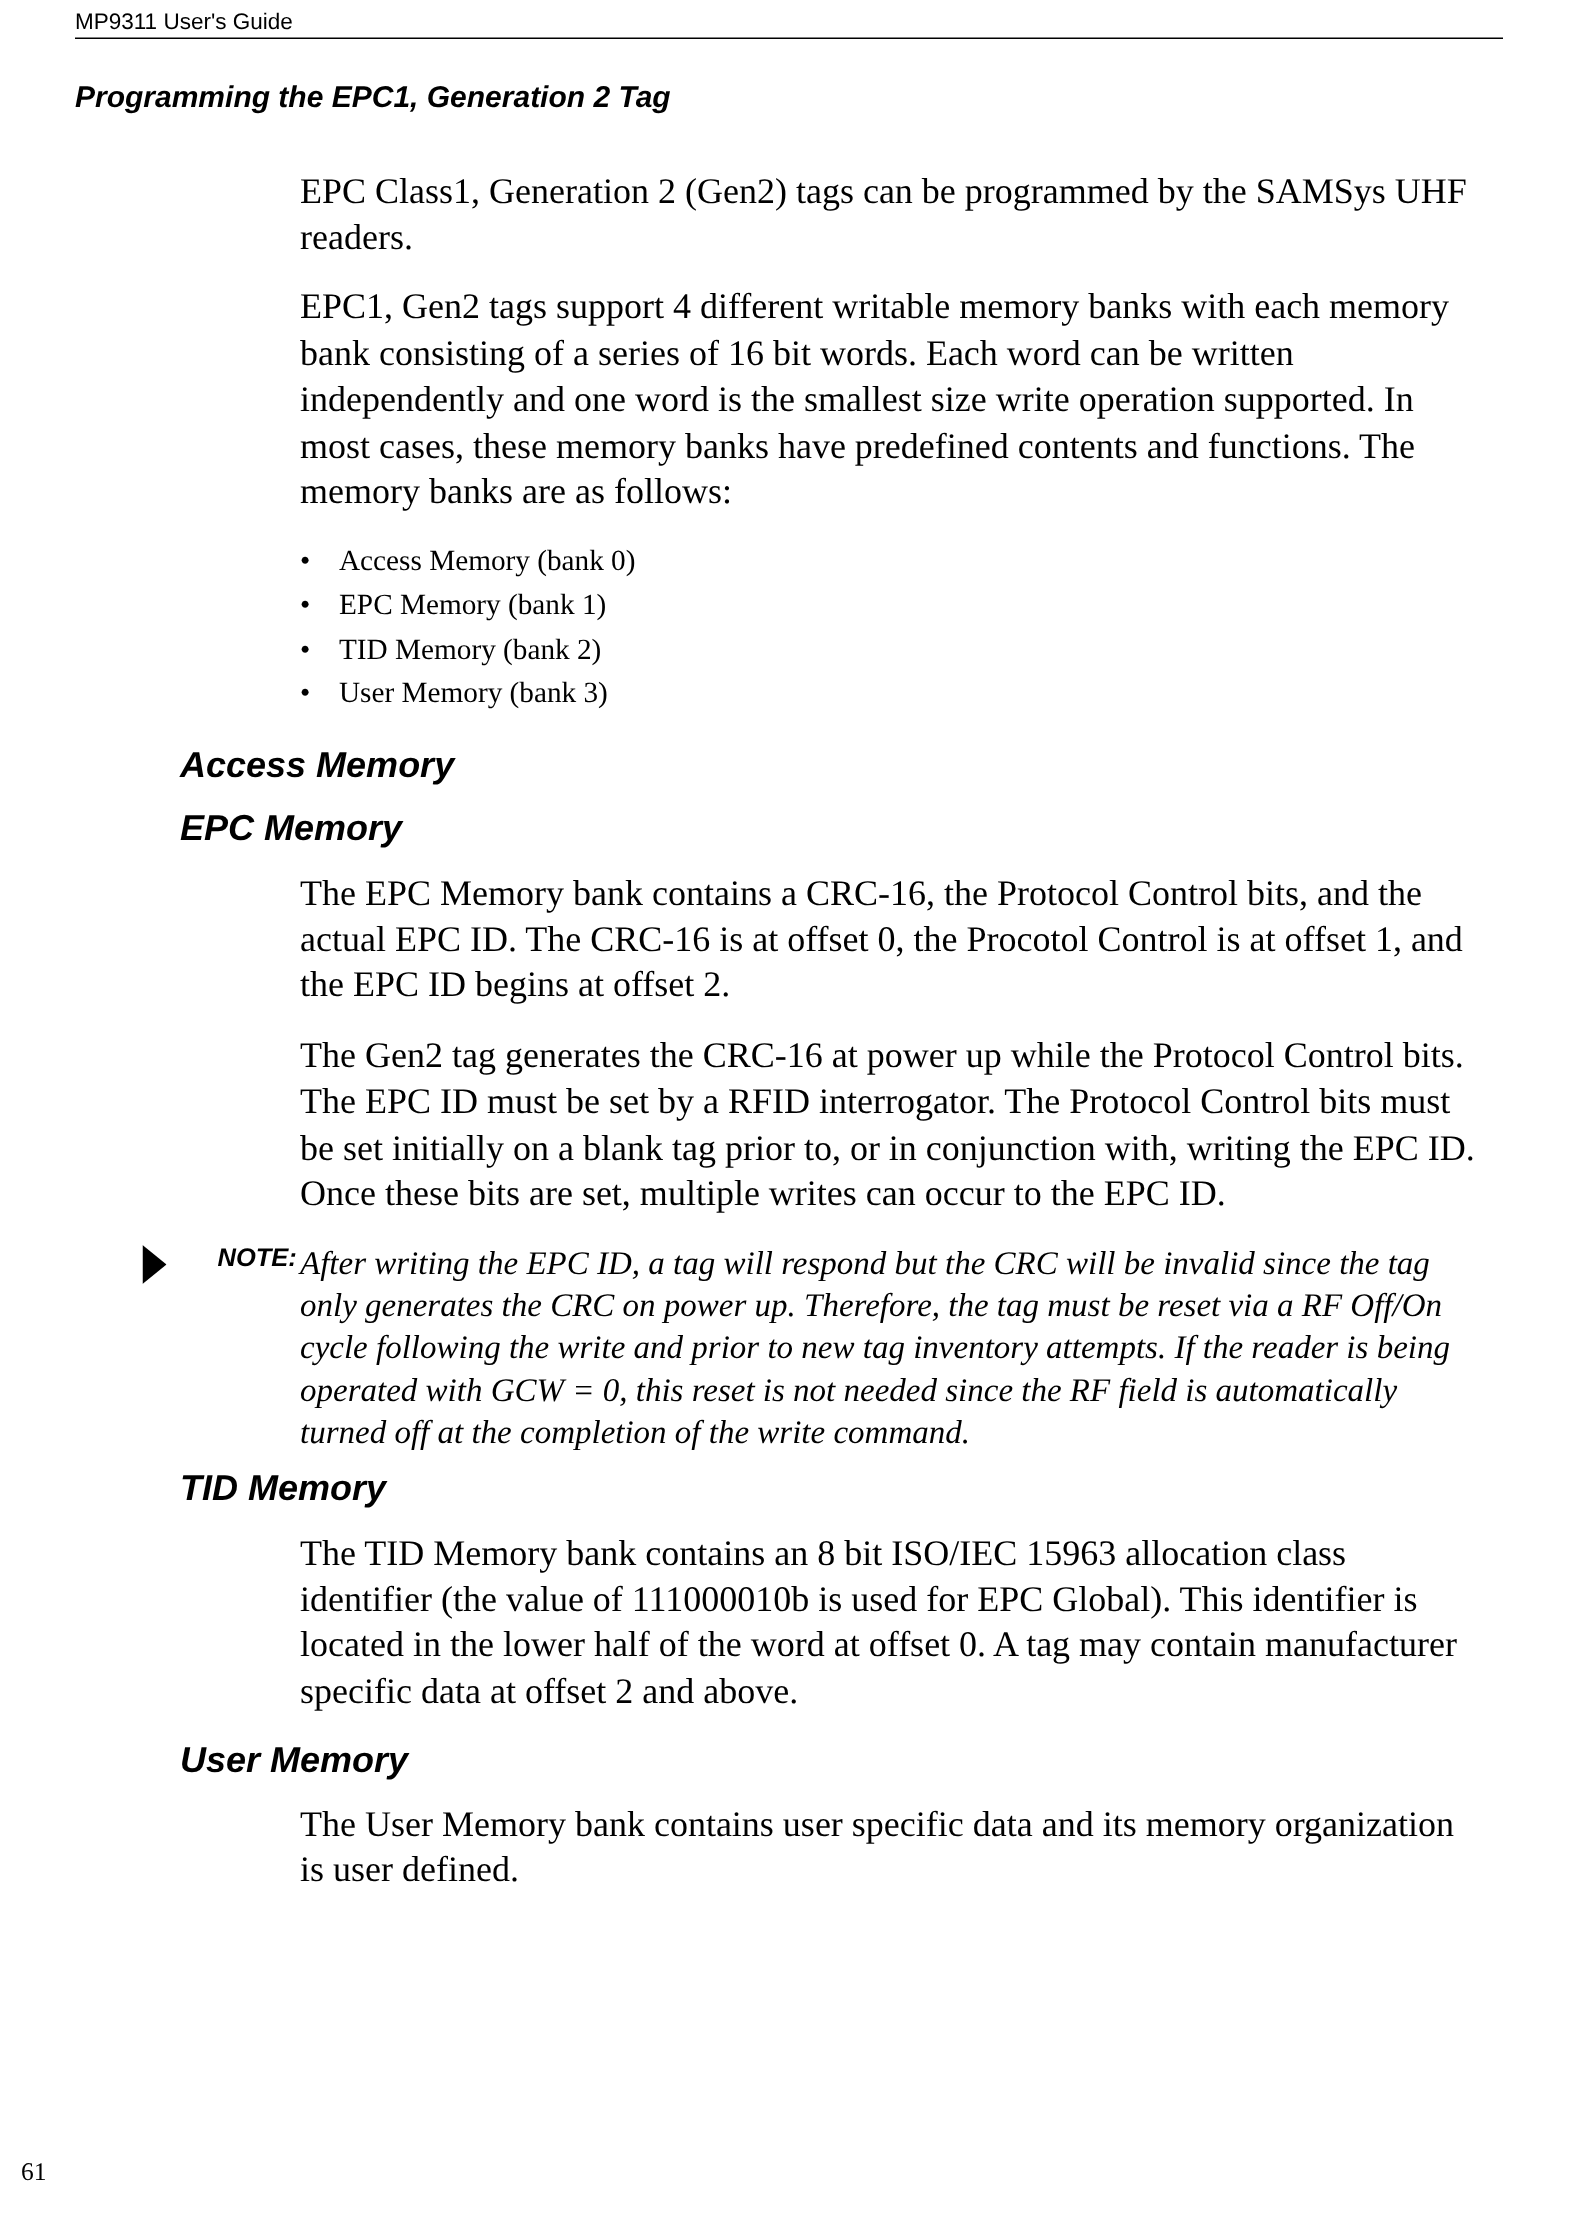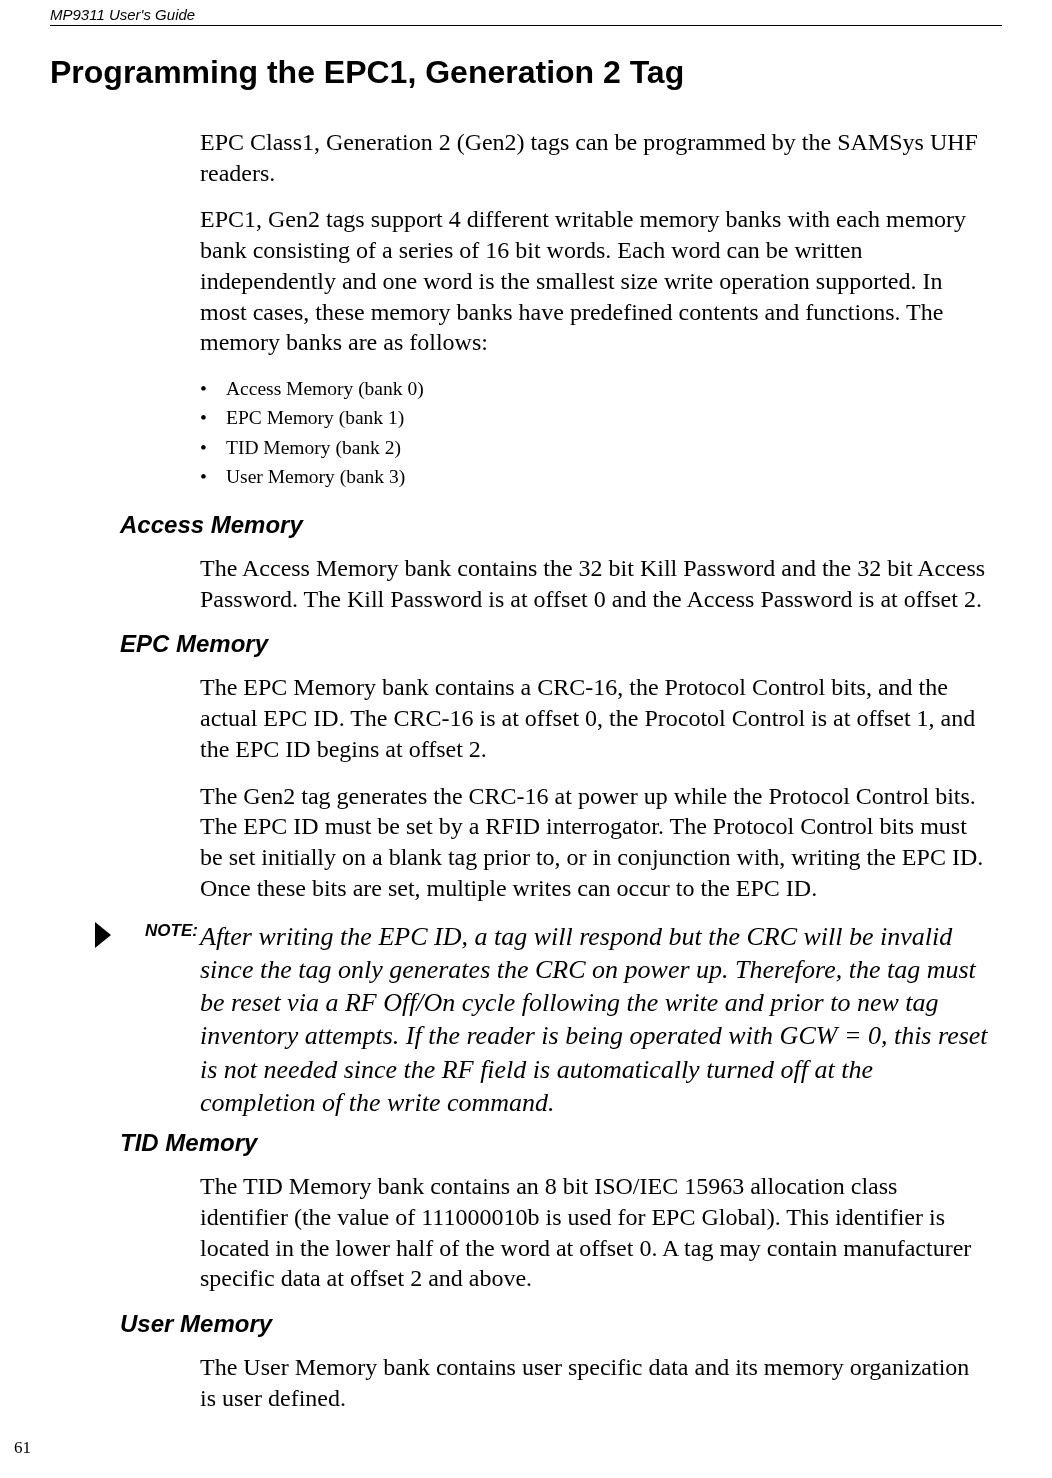--- a/index.html
+++ b/index.html
@@ -21,7 +21,6 @@
     border-bottom: 1px solid #000;
     padding: 6px 0 2px 0;
     margin-bottom: 28px;
-    font-style: italic;
   }
   .h1 {
     font-family: Arial, Helvetica, sans-serif;

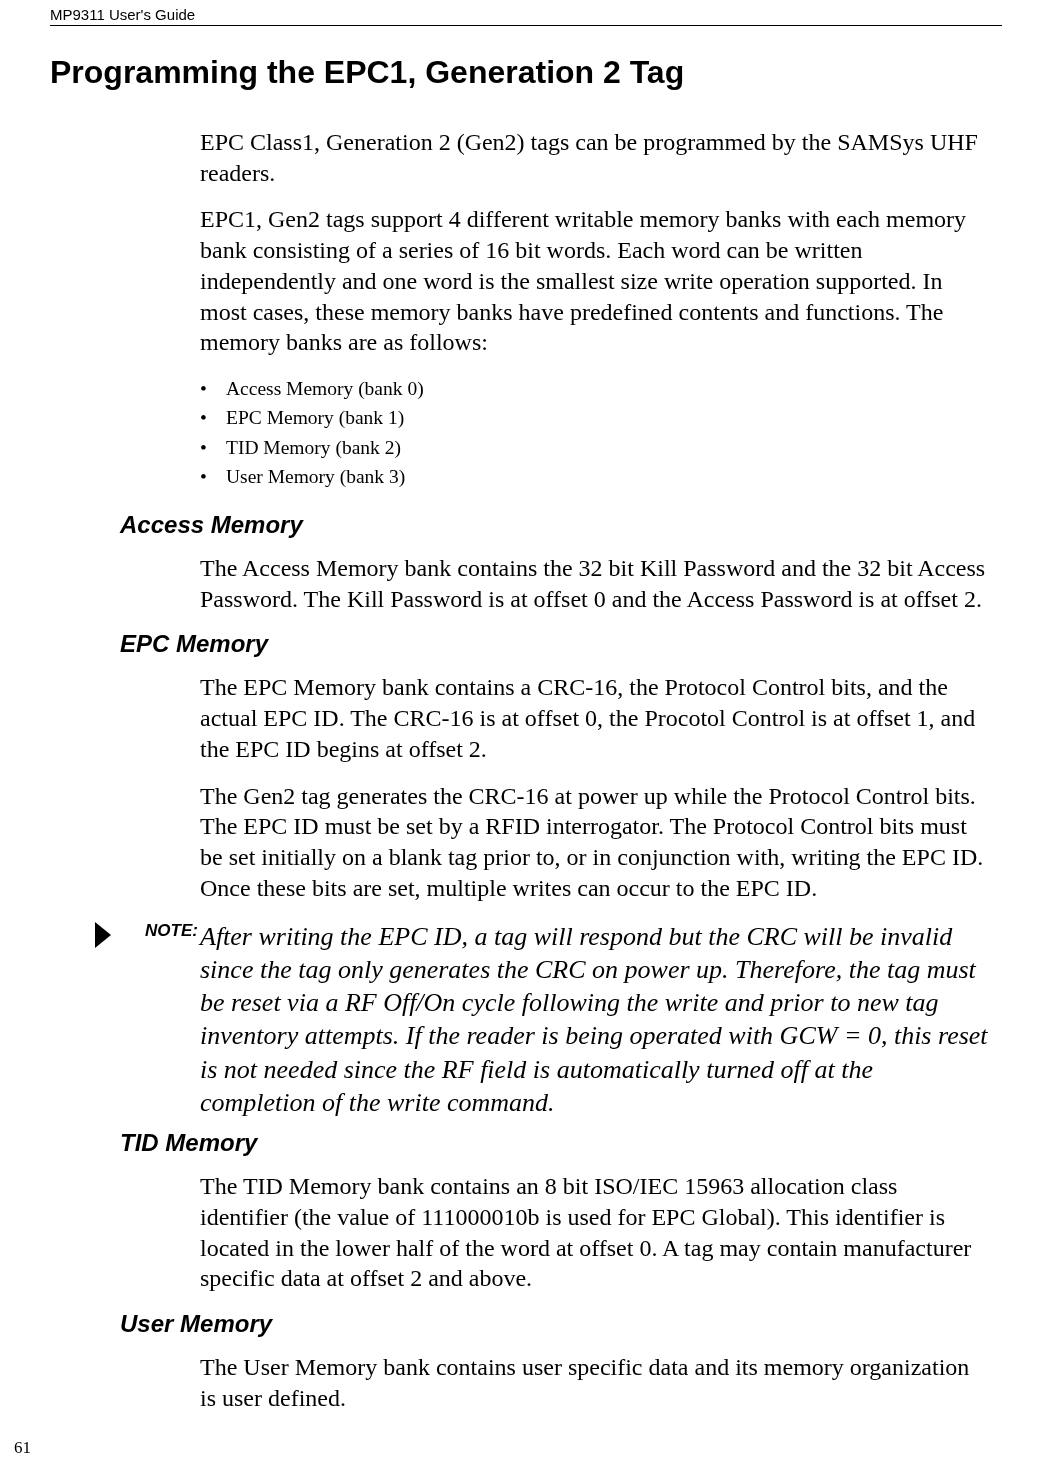--- a/index.html
+++ b/index.html
@@ -25,7 +25,8 @@
   .h1 {
     font-family: Arial, Helvetica, sans-serif;
     font-weight: bold;
-    font-size: 32px;
+    font-style: italic;
+    font-size: 20px;
     margin: 0 0 36px 0;
   }
   .body-indent {

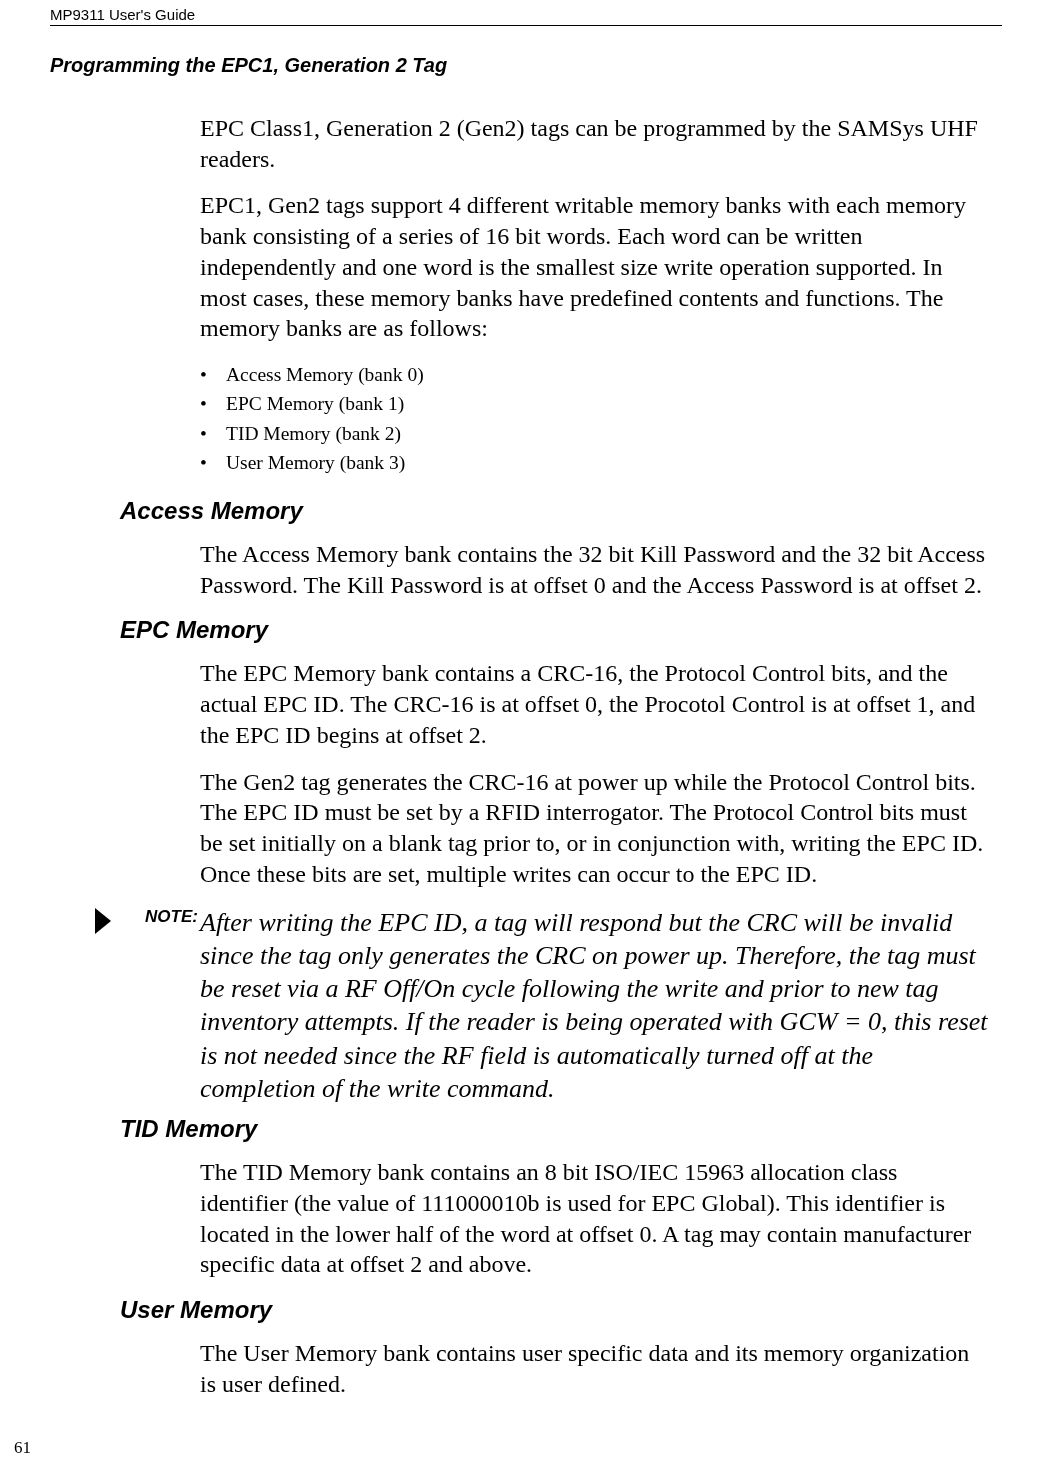--- a/index.html
+++ b/index.html
@@ -113,9 +113,6 @@
   </div>
 
   <div class="h2">Access Memory</div>
-  <div class="body-indent">
-    <p class="para">The Access Memory bank contains the 32 bit Kill Password and the 32 bit Access Password.  The Kill Password is at offset 0 and the Access Password is at offset 2.</p>
-  </div>
 
   <div class="h2">EPC Memory</div>
   <div class="body-indent">

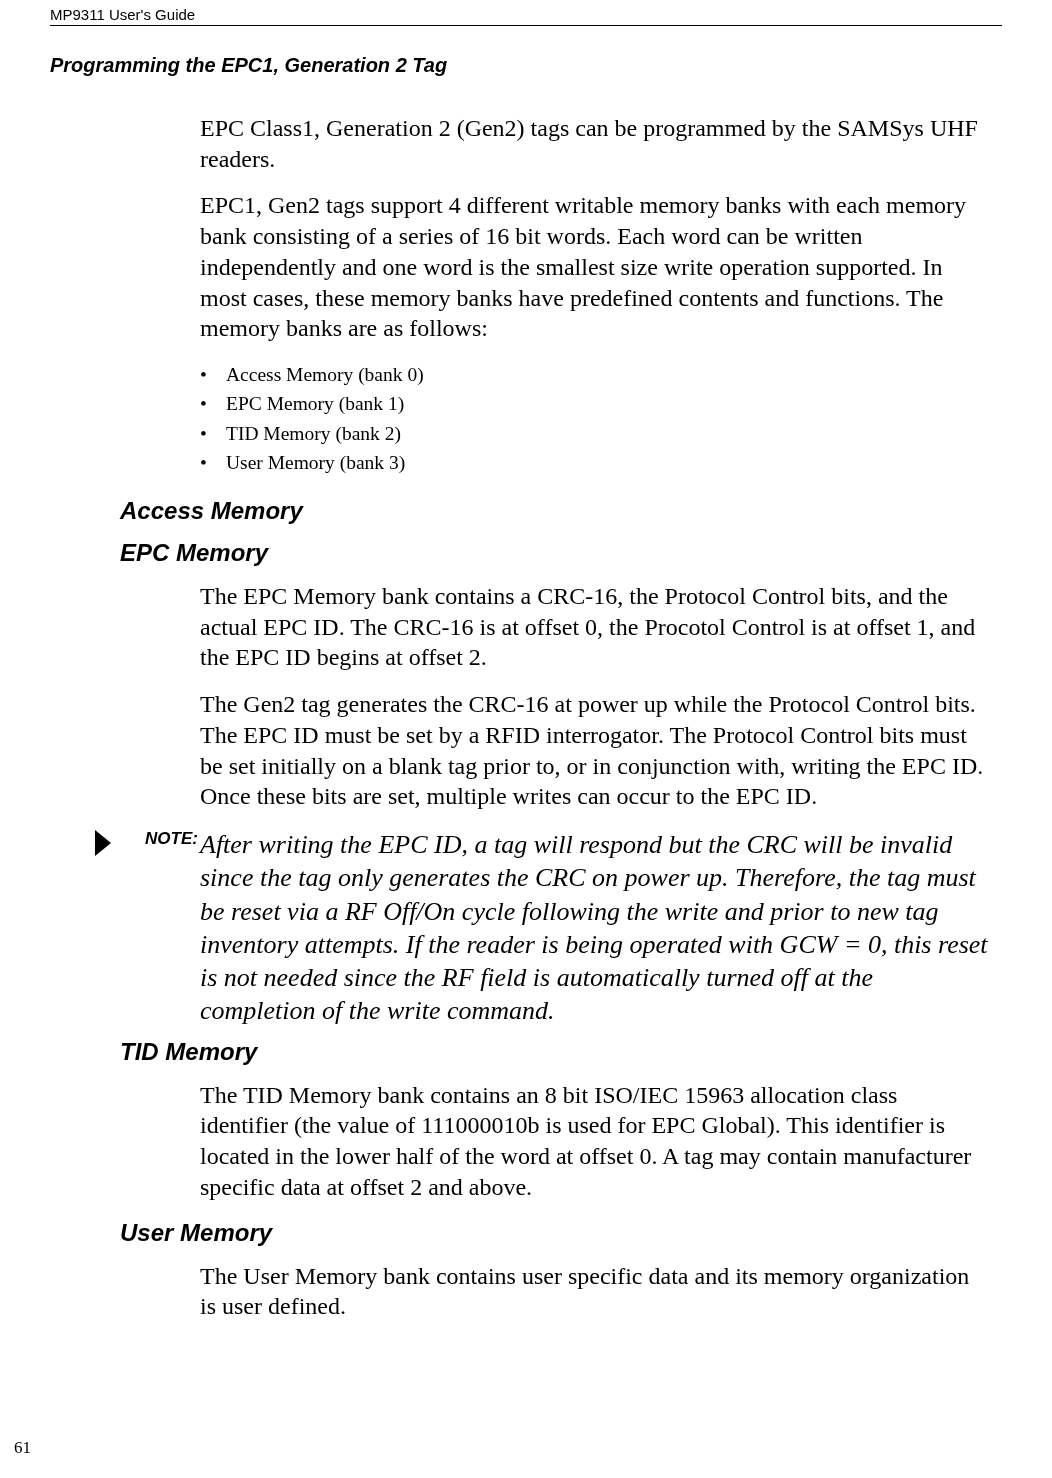--- a/index.html
+++ b/index.html
@@ -83,7 +83,7 @@
   }
   .note-text {
     font-style: italic;
-    font-size: 26px;
+    font-size: 22px;
     line-height: 1.28;
   }
   .page-number {

